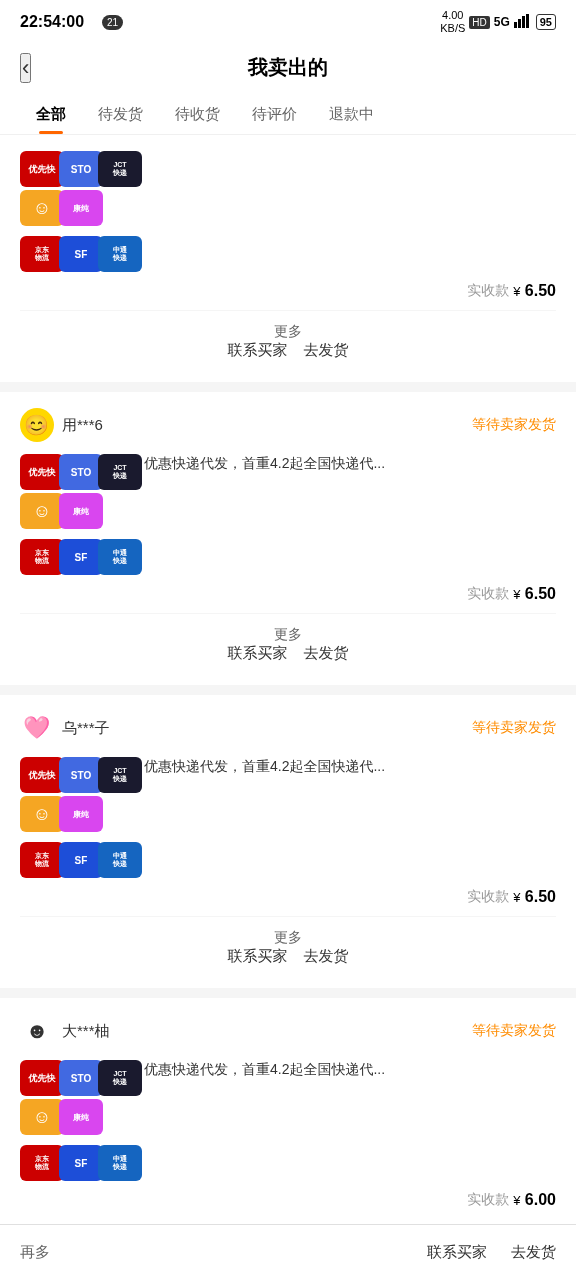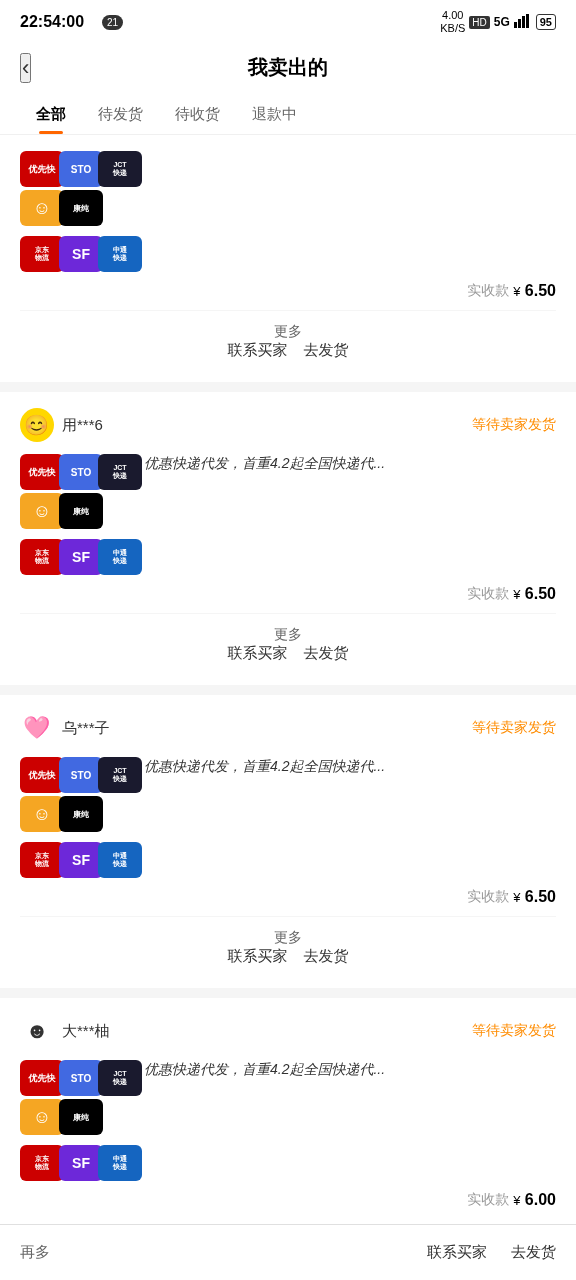--- a/index.html
+++ b/index.html
@@ -298,6 +298,7 @@
   <div class="tab active">全部</div>
   <div class="tab">待发货</div>
   <div class="tab">待收货</div>
+  <div class="tab">待评价</div>
   <div class="tab">退款中</div>
 </div>
 

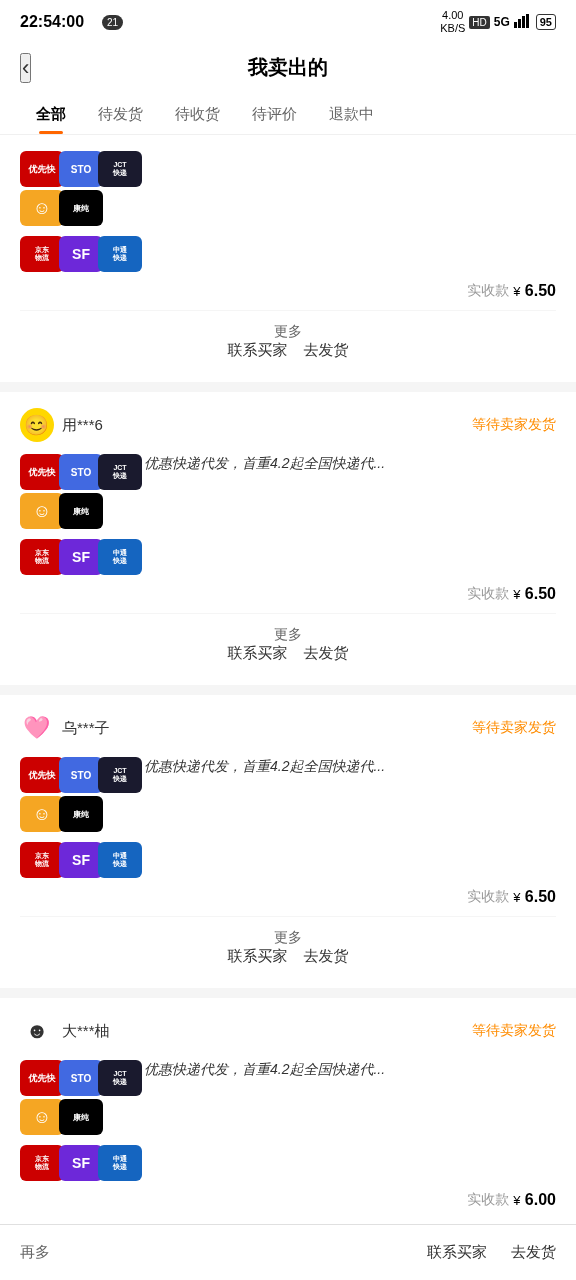--- a/index.html
+++ b/index.html
@@ -167,7 +167,7 @@
     .icon-sto { background: #4169e1; font-size: 10px; }
     .icon-jct { background: #1a1a2e; font-size: 8px; }
     .icon-smile { background: #f5a623; font-size: 18px; }
-    .icon-tnt { background: #000000; font-size: 9px; }
+    .icon-tnt { background: #d946ef; font-size: 9px; }
     .icon-jdl { background: #cc0000; font-size: 8px; }
     .icon-sf { background: #6d28d9; font-size: 14px; }
     .icon-zt { background: #1565c0; font-size: 9px; }

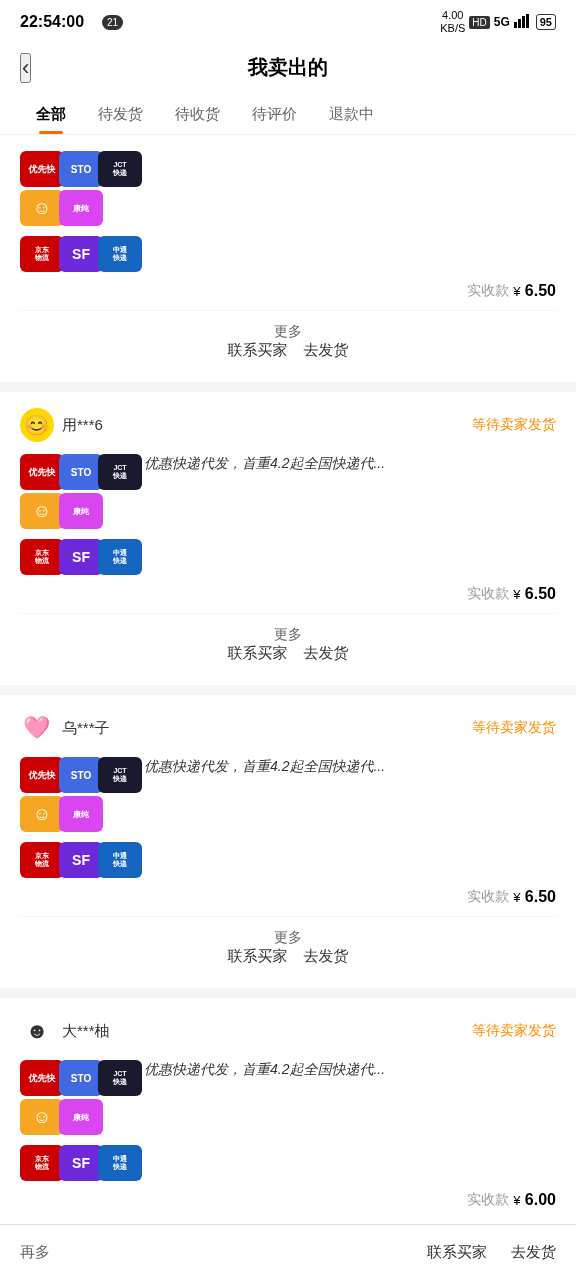--- a/index.html
+++ b/index.html
@@ -169,7 +169,7 @@
     .icon-smile { background: #f5a623; font-size: 18px; }
     .icon-tnt { background: #d946ef; font-size: 9px; }
     .icon-jdl { background: #cc0000; font-size: 8px; }
-    .icon-sf { background: #6d28d9; font-size: 14px; }
+    .icon-sf { background: #1d4ed8; font-size: 10px; }
     .icon-zt { background: #1565c0; font-size: 9px; }
     .product-title {
       font-size: 14px;

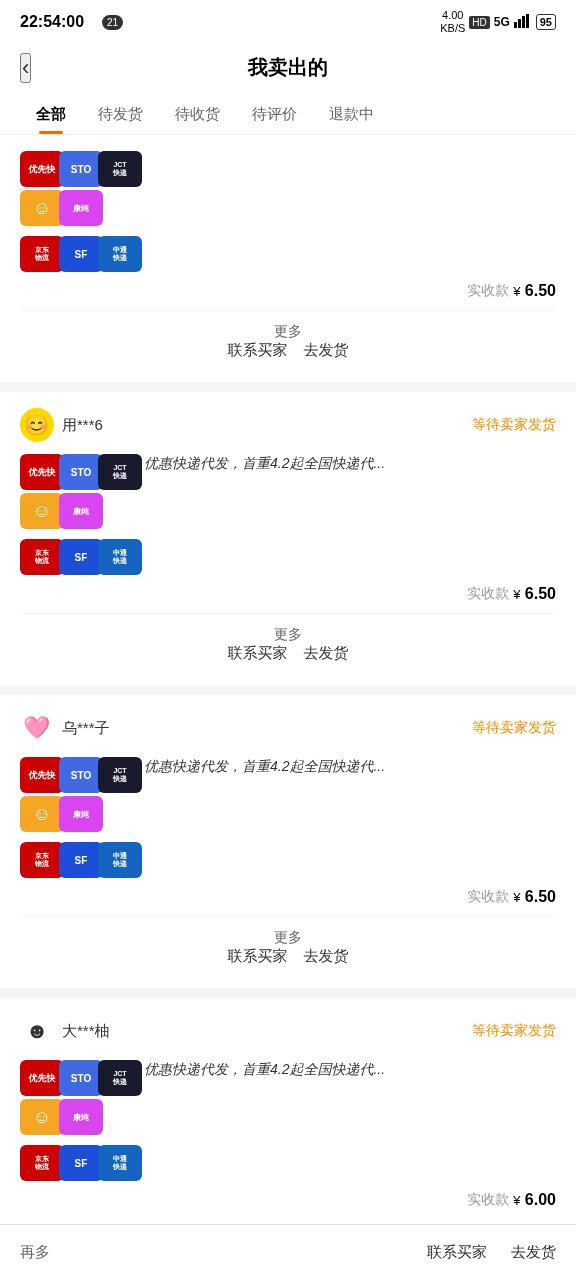--- a/index.html
+++ b/index.html
@@ -176,7 +176,6 @@
       color: #333;
       line-height: 1.4;
       flex: 1;
-      font-style: italic;
     }
     .price-row {
       display: flex;

